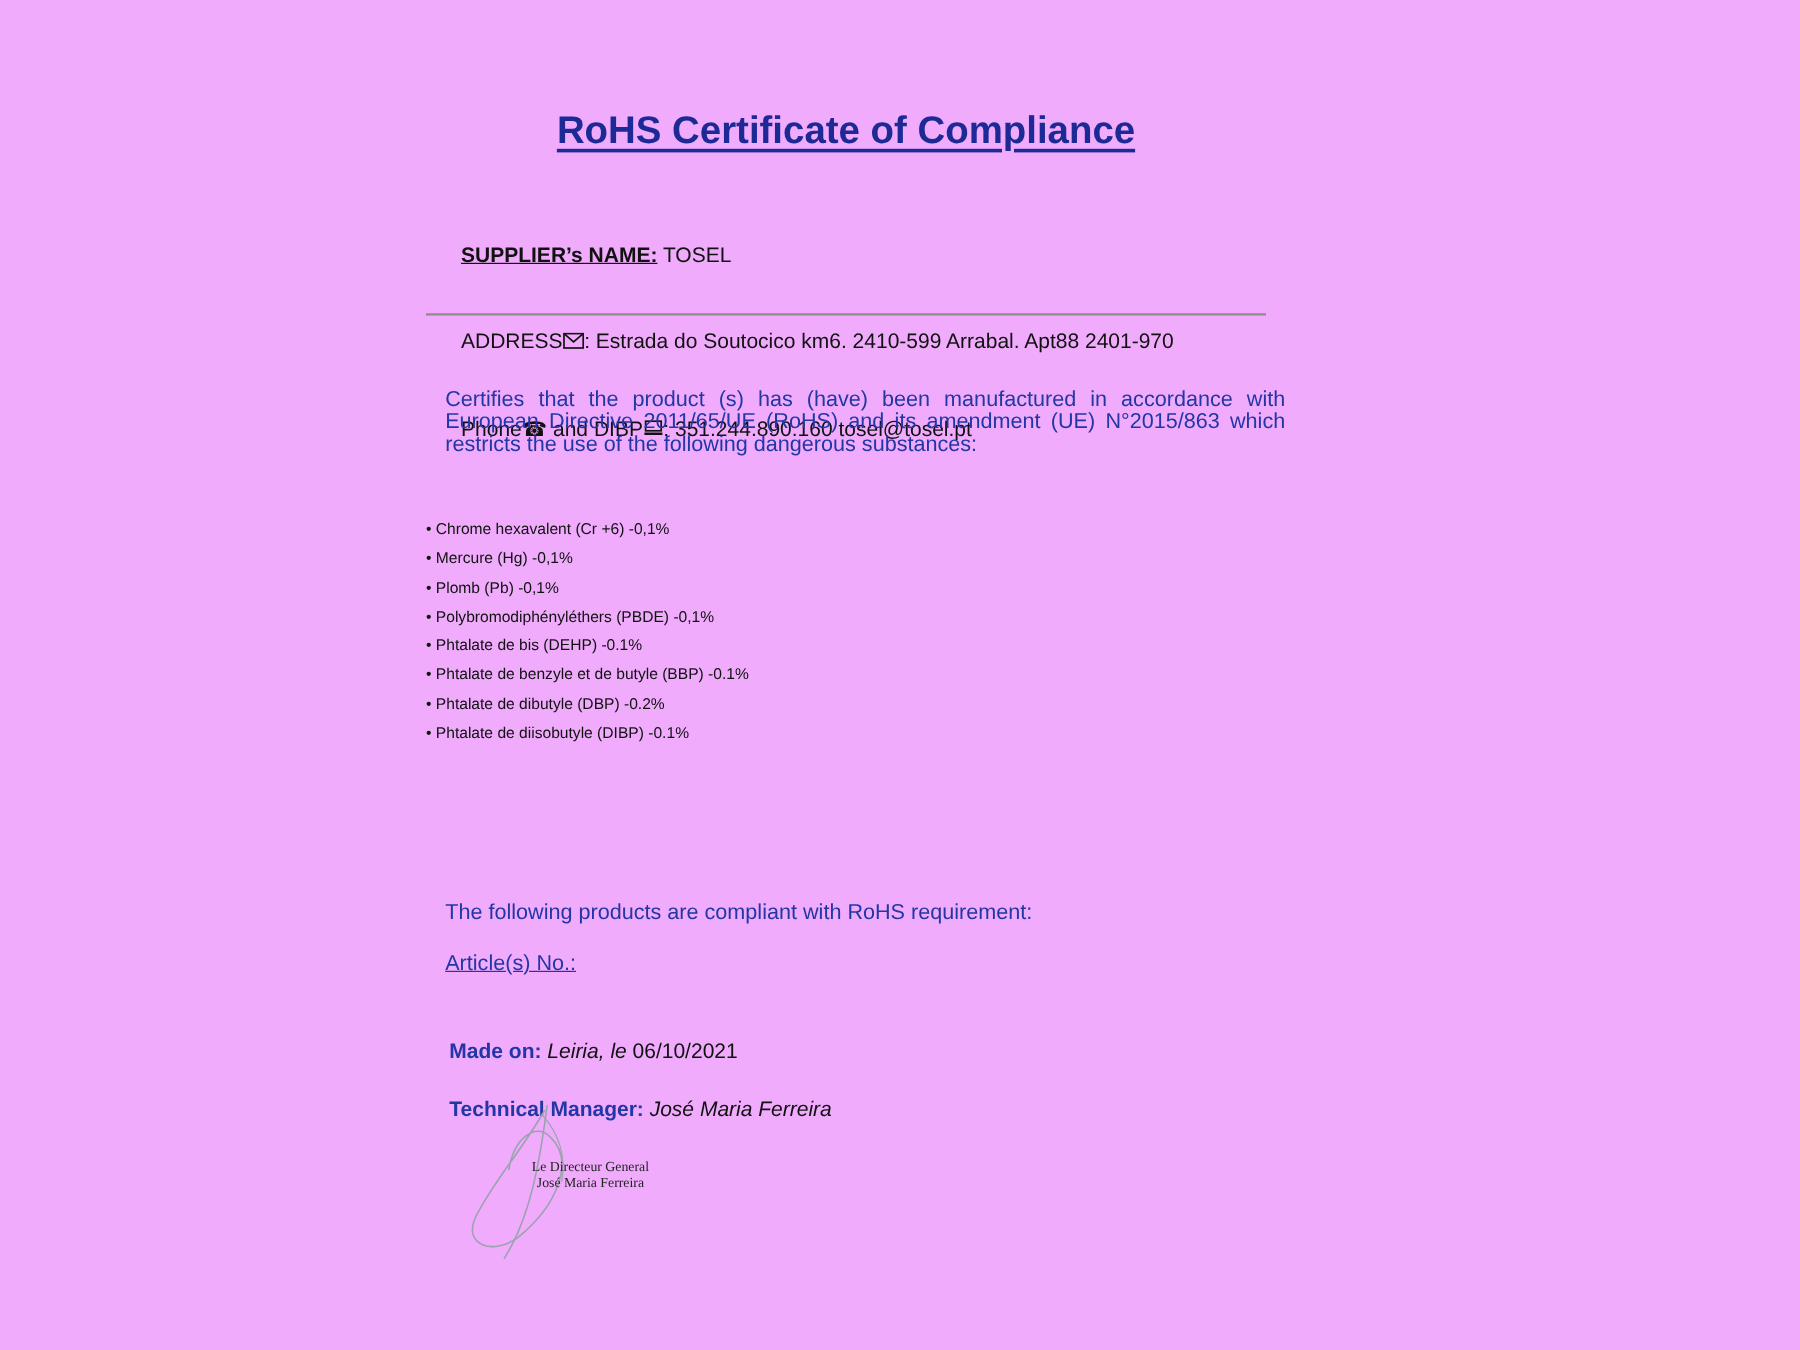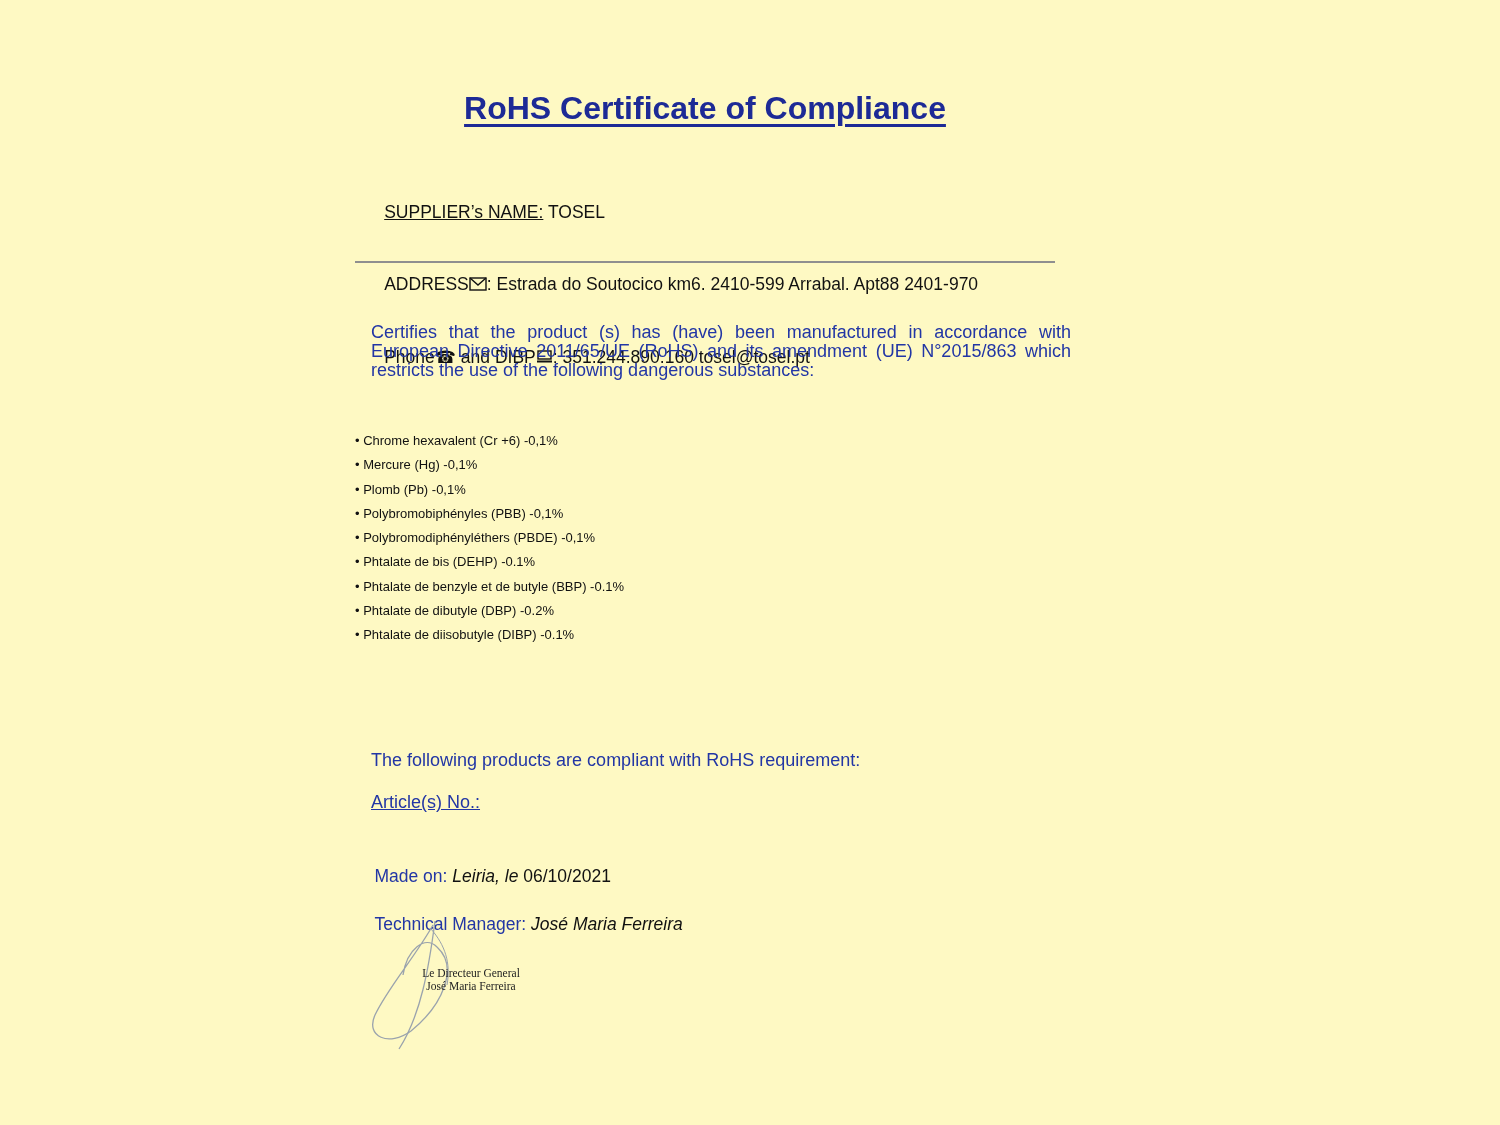--- a/index.html
+++ b/index.html
@@ -4,7 +4,7 @@
 <style>
   html,body { margin:0; padding:0; background:#ffffff; }
   .page {
-    position:relative; width:1500px; height:1125px; background:#fef9c3;
+    position:relative; width:1500px; height:1125px; background:#f0abfc;
     font-family:"Liberation Sans", sans-serif; color:#111; overflow:hidden;
   }
   .title {

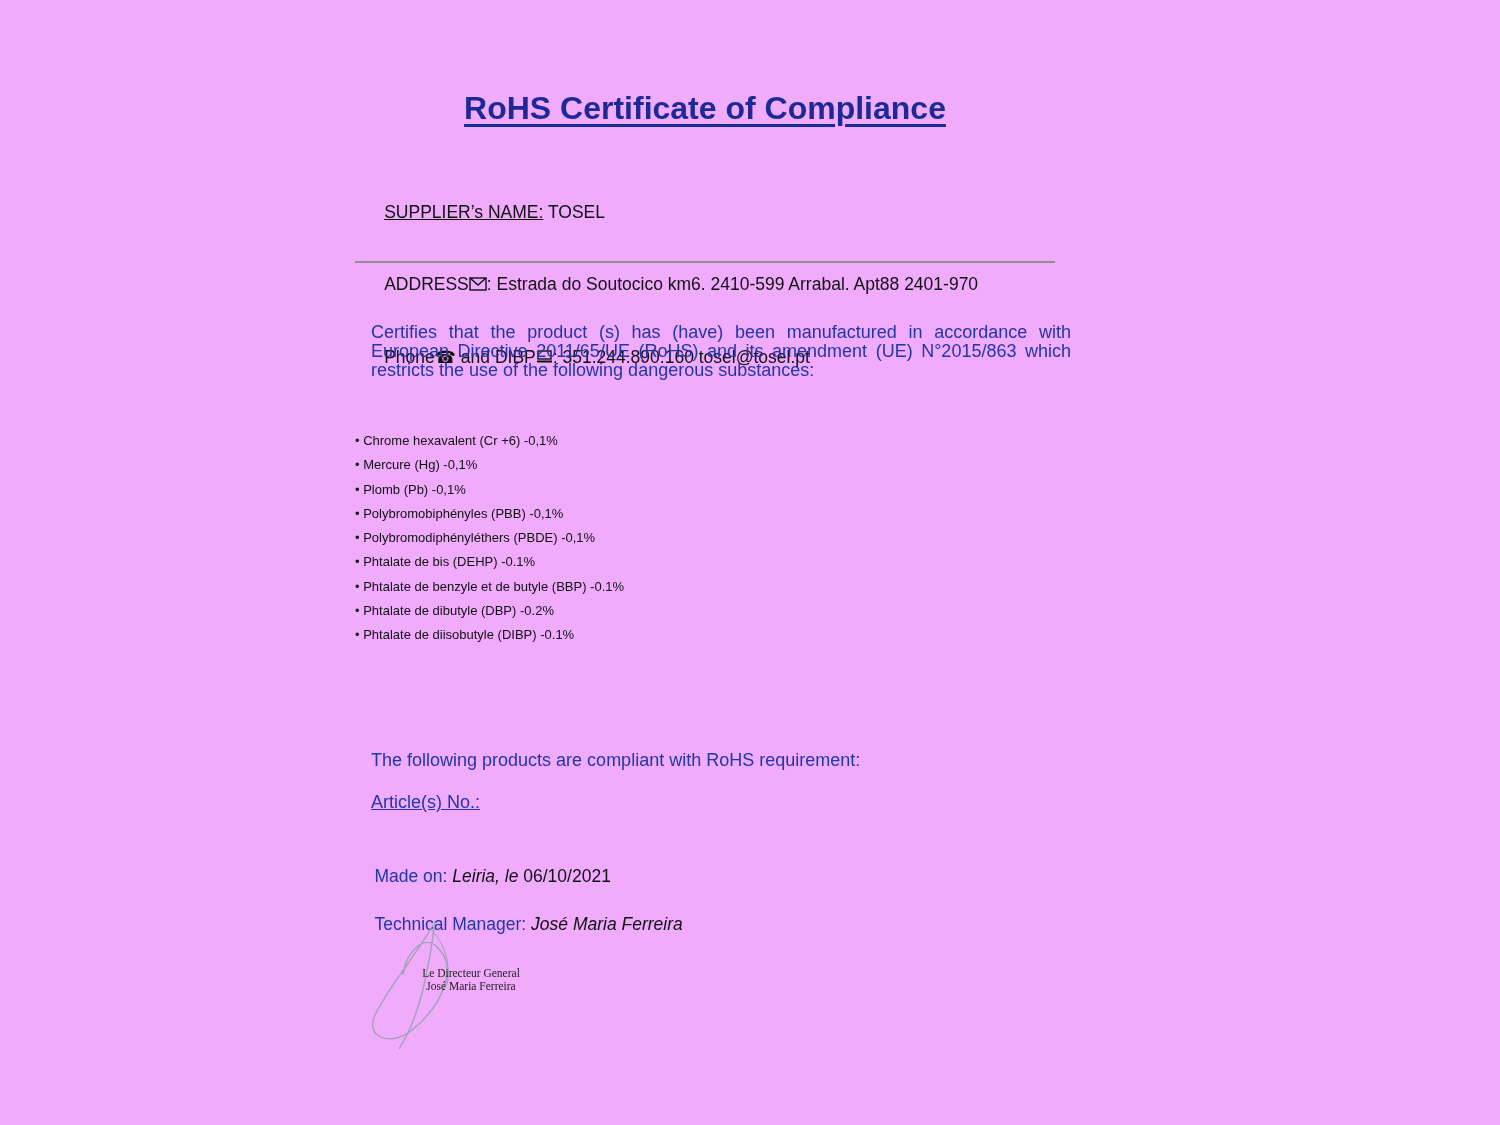--- a/index.html
+++ b/index.html
@@ -15,7 +15,7 @@
   .logo { position:absolute; left:1048px; top:80px; width:104px; height:112px; }
   .supplier { position:absolute; left:355px; top:176px; font-size:17.5px; line-height:24px; }
   .line { white-space:pre-wrap; }
-  .bold { font-weight:normal; }
+  .bold { font-weight:bold; }
   .underline { text-decoration:underline; }
   .italic { font-style:italic; }
   .blue { color:#2236a5; }

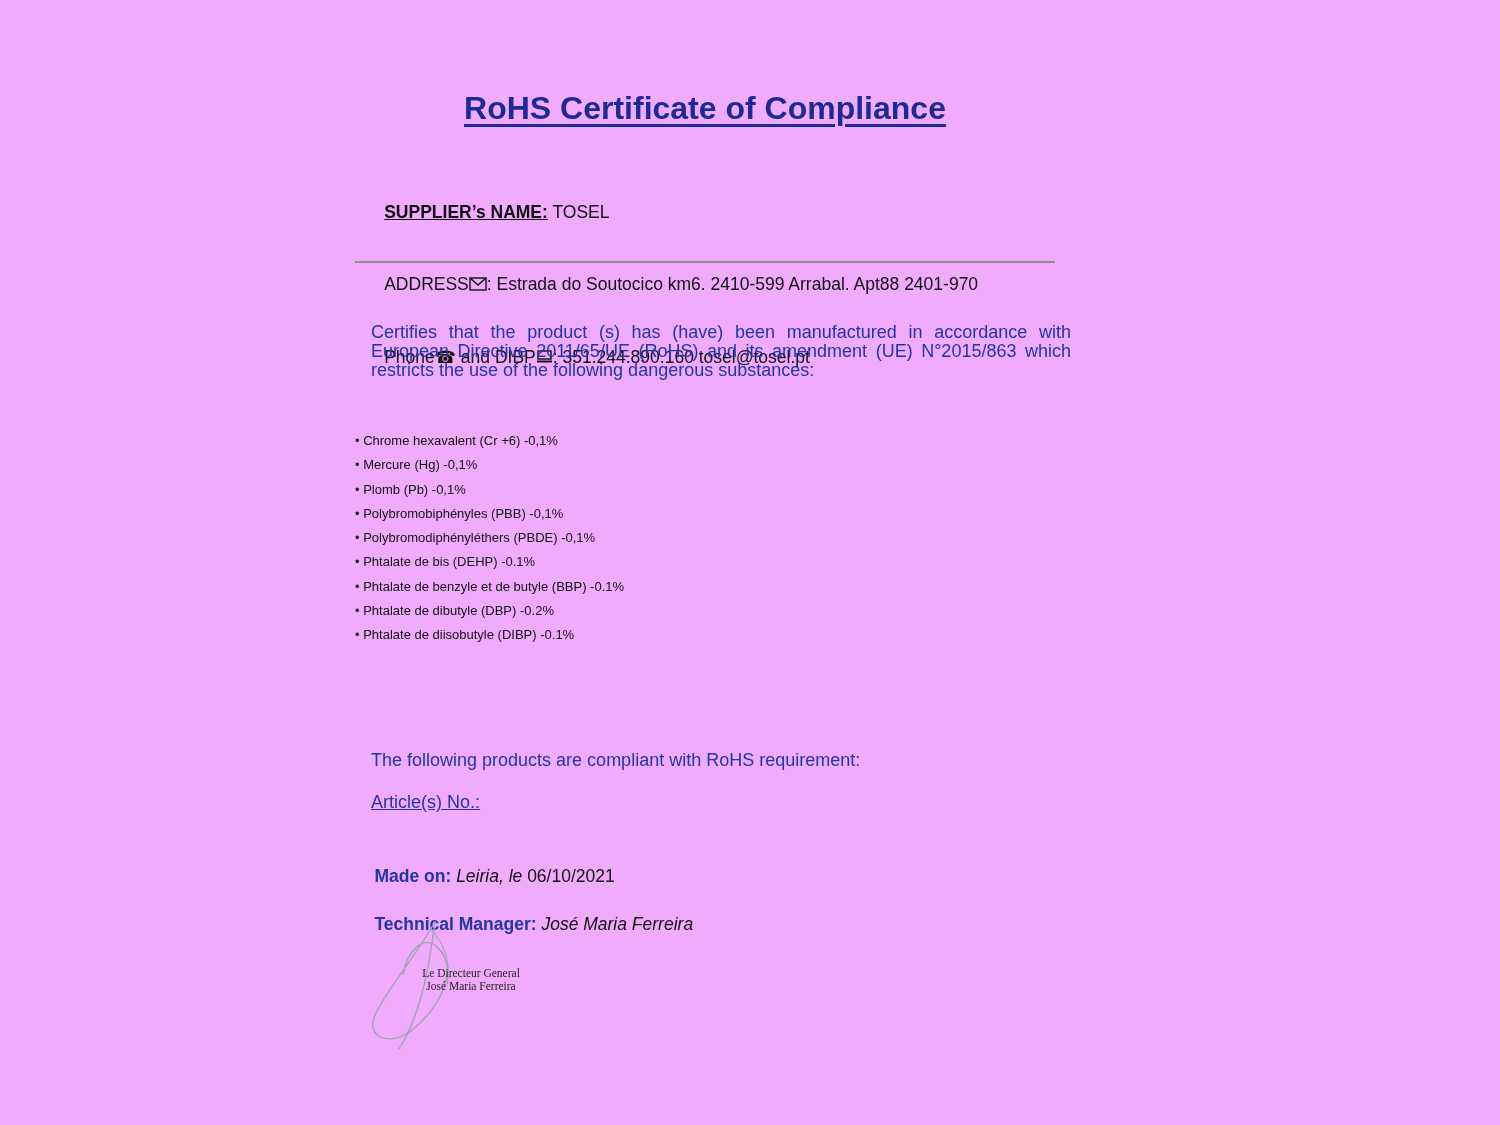--- a/index.html
+++ b/index.html
@@ -86,7 +86,6 @@
 
       <li><span>Plomb (Pb) -0,1%</span></li>
 
-      <li><span>Polybromobiphényles (PBB) -0,1%</span></li>
 
       <li><span>Polybromodiphényléthers (PBDE) -0,1%</span></li>
 

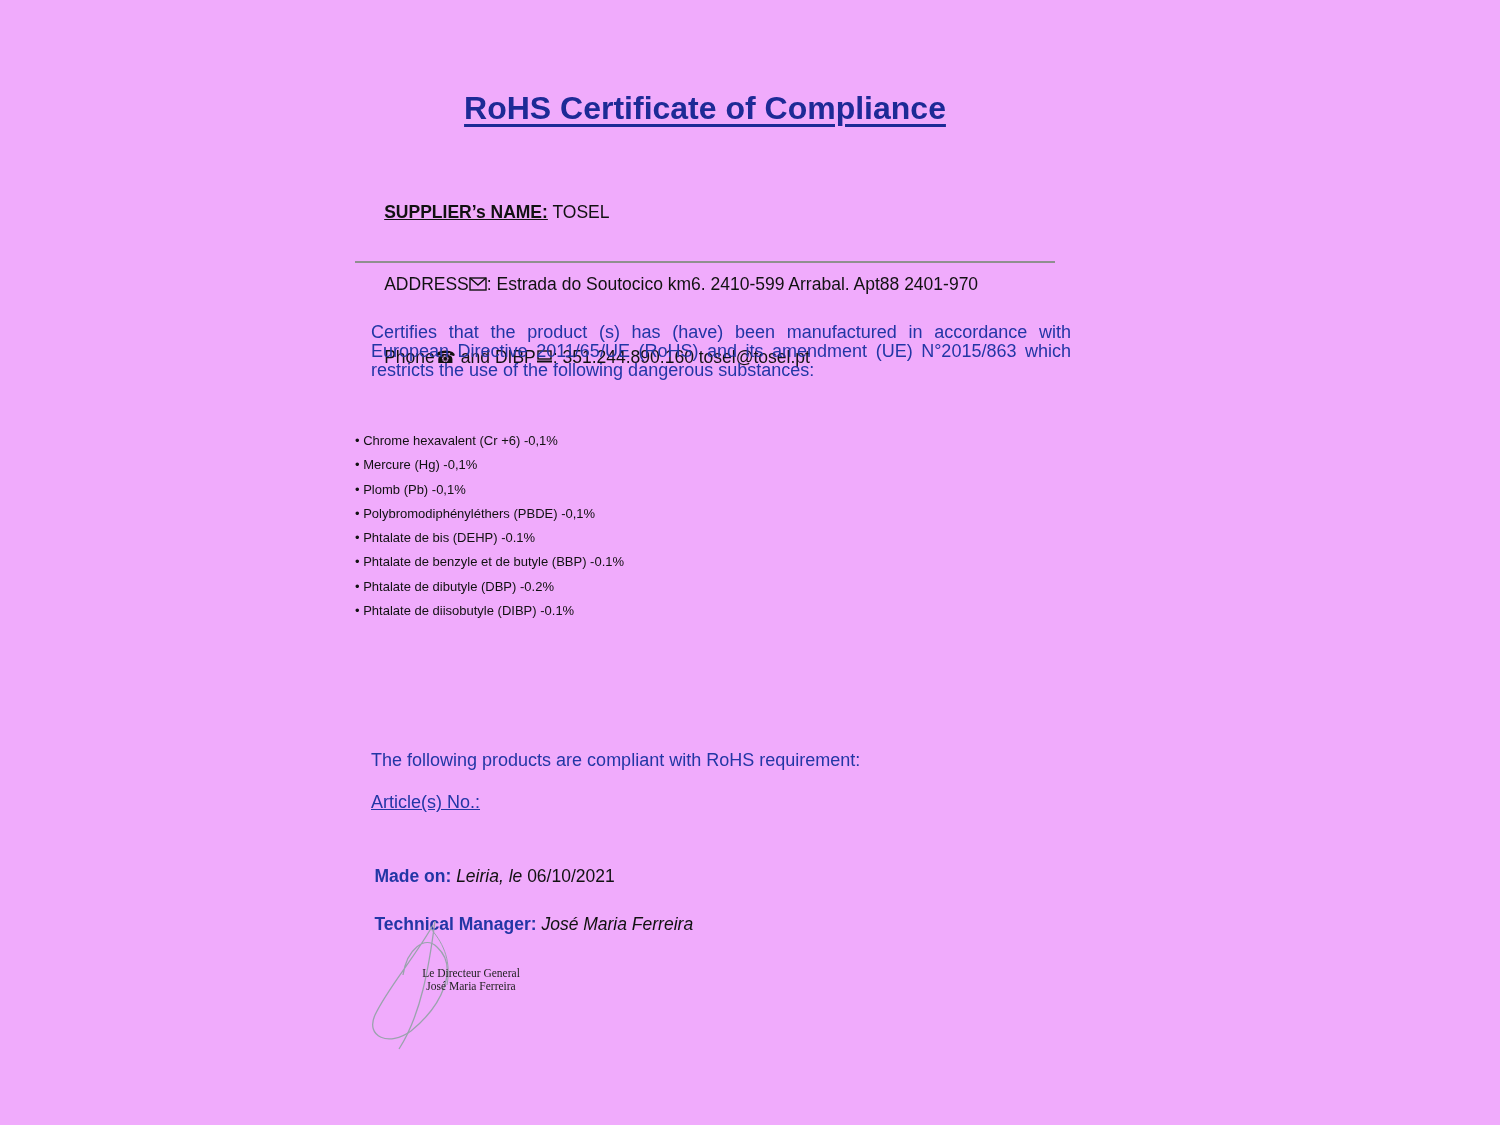--- a/index.html
+++ b/index.html
@@ -40,7 +40,7 @@
   .footer-line { position:absolute; left:355px; margin:0; font-size:17.5px; white-space:pre-wrap; }
   .made-on { top:845px; }
   .manager { top:893px; }
-  .signature { position:absolute; left:355px; top:915px; width:240px; height:150px; }
+  .signature { position:absolute; left:376px; top:915px; width:240px; height:150px; }
   .scribble { position:absolute; left:0; top:0; }
   .sig-text {
     position:absolute; left:36px; top:52px; width:160px; text-align:center;

